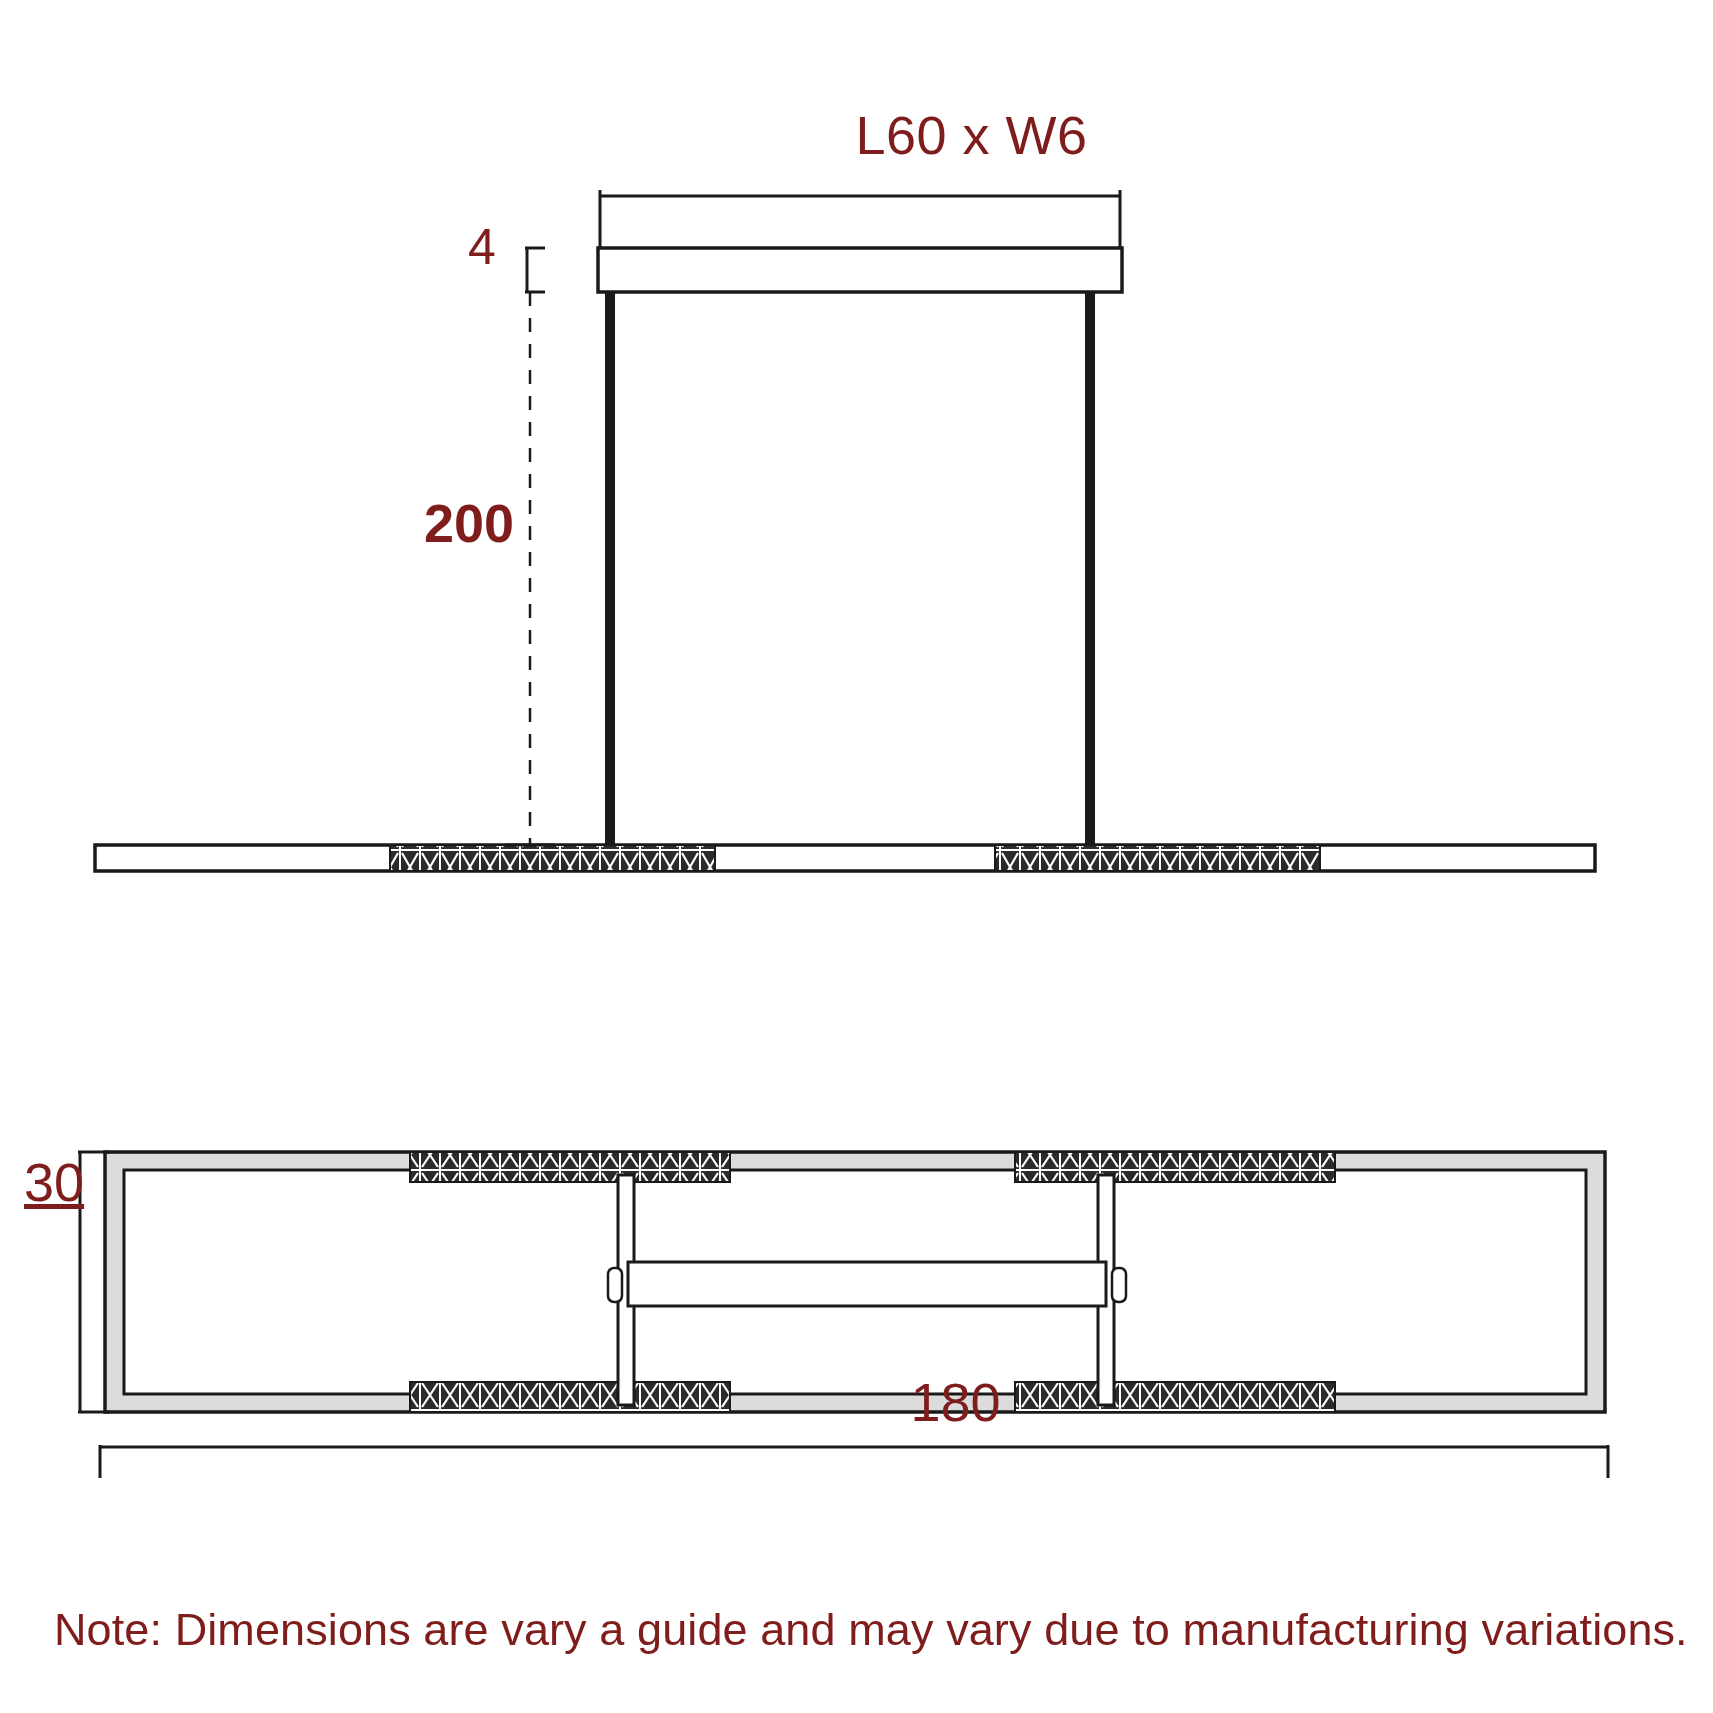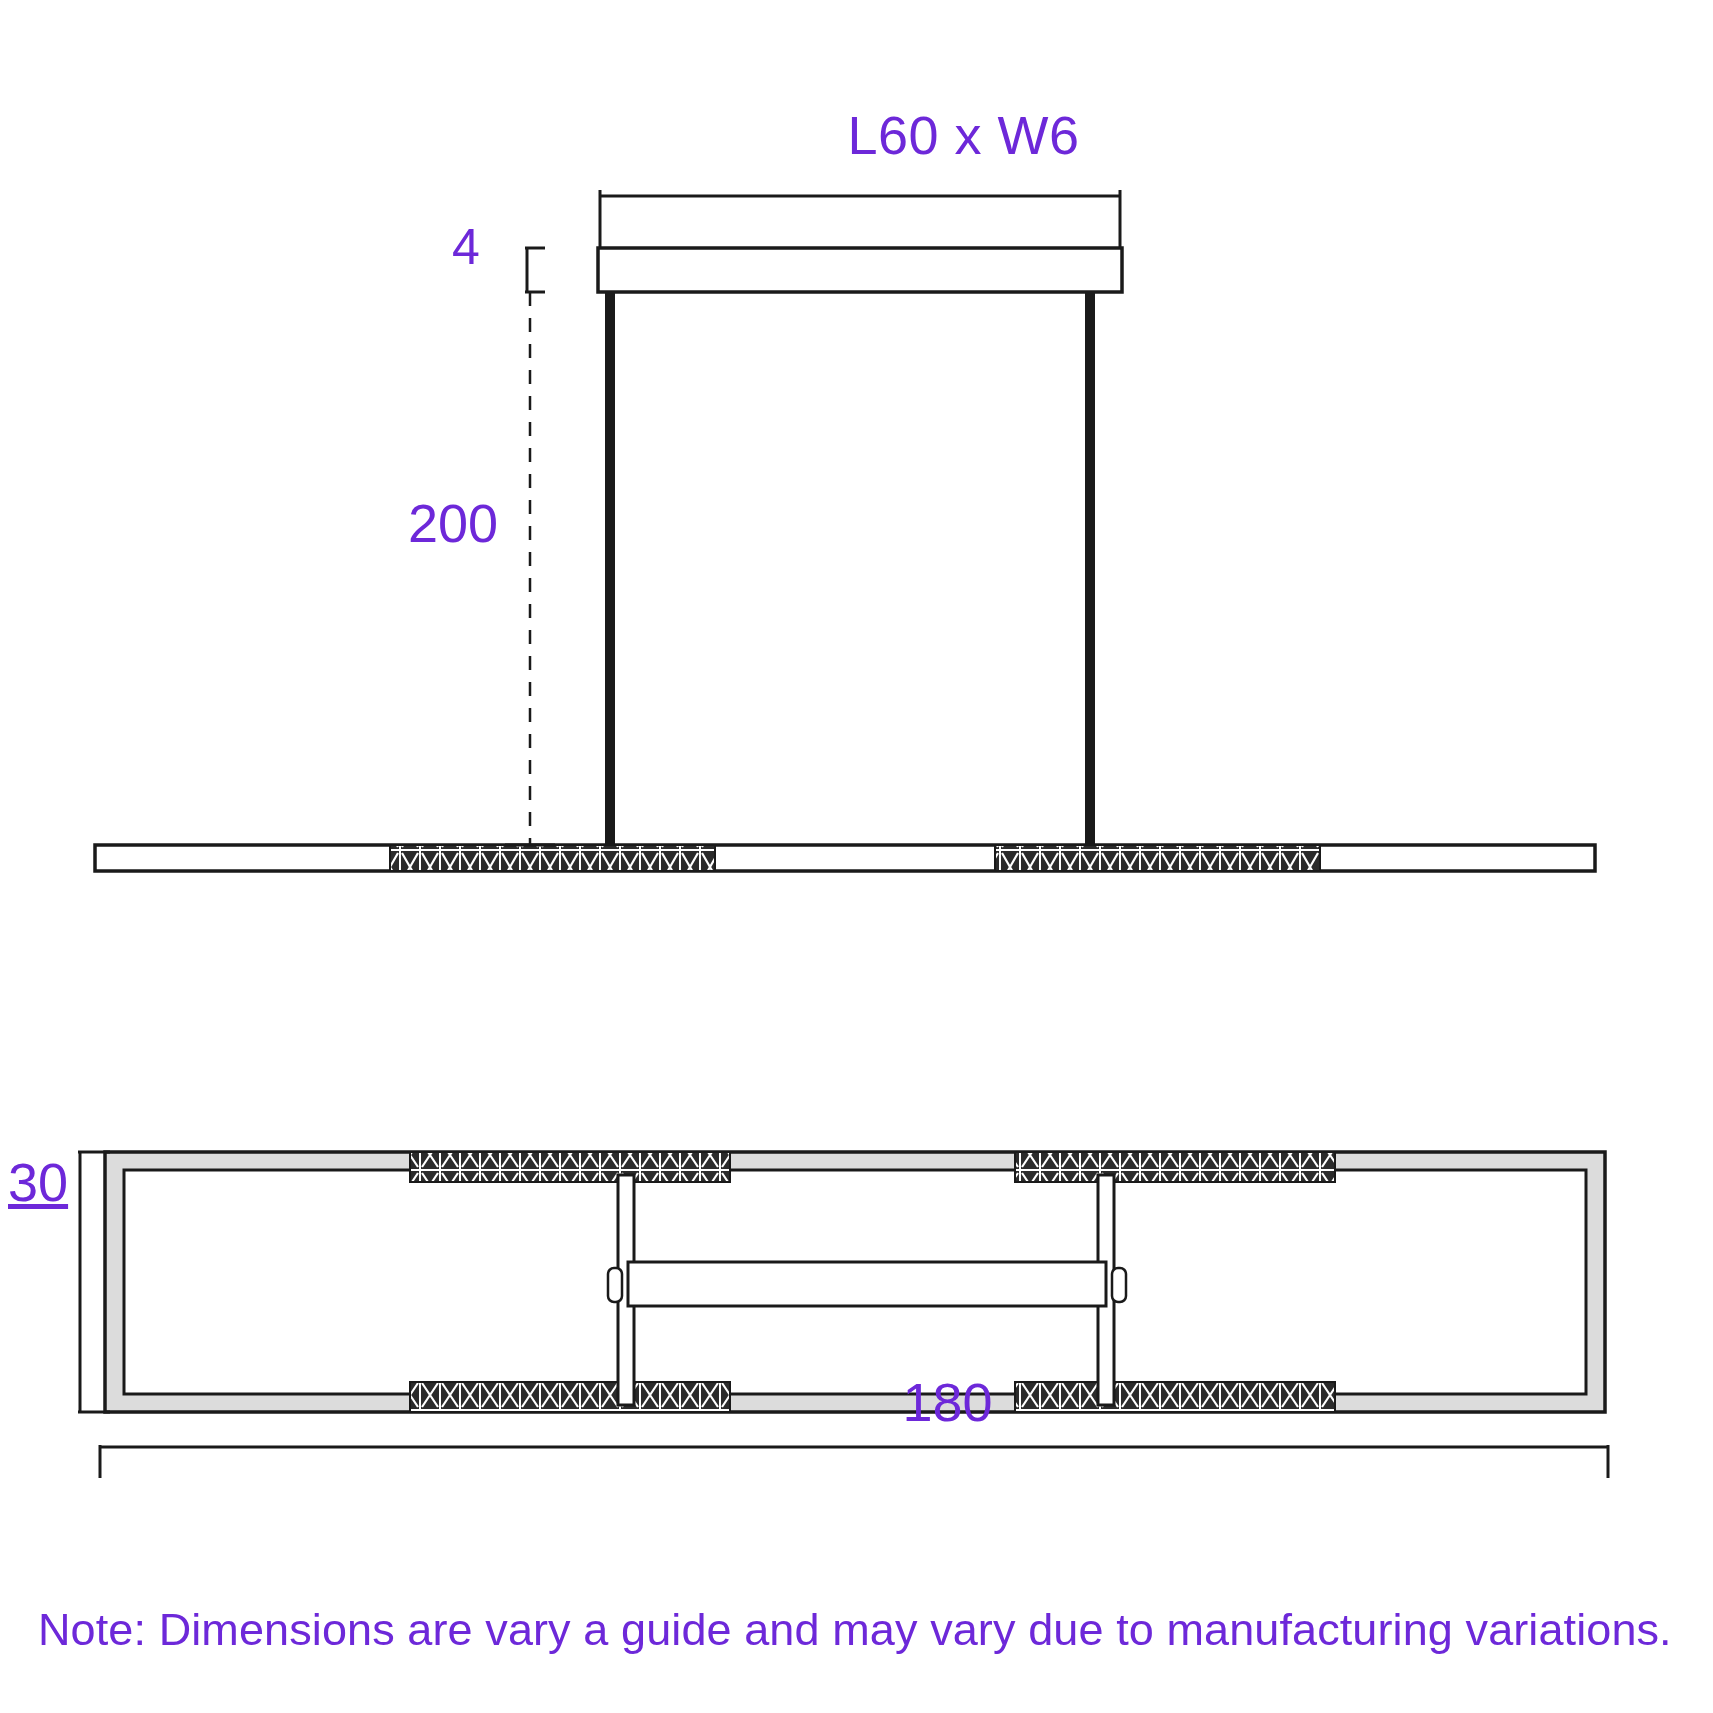--- a/index.html
+++ b/index.html
@@ -22,9 +22,10 @@
   .lbl {
     position: absolute;
     font-family: "Liberation Sans", sans-serif;
-    color: #6d28d9;
+    color: #7f1d1d;
     white-space: nowrap;
     line-height: 1;
+    padding-left: 16px;
   }
   #lbl-top {
     left: 0; right: 0;

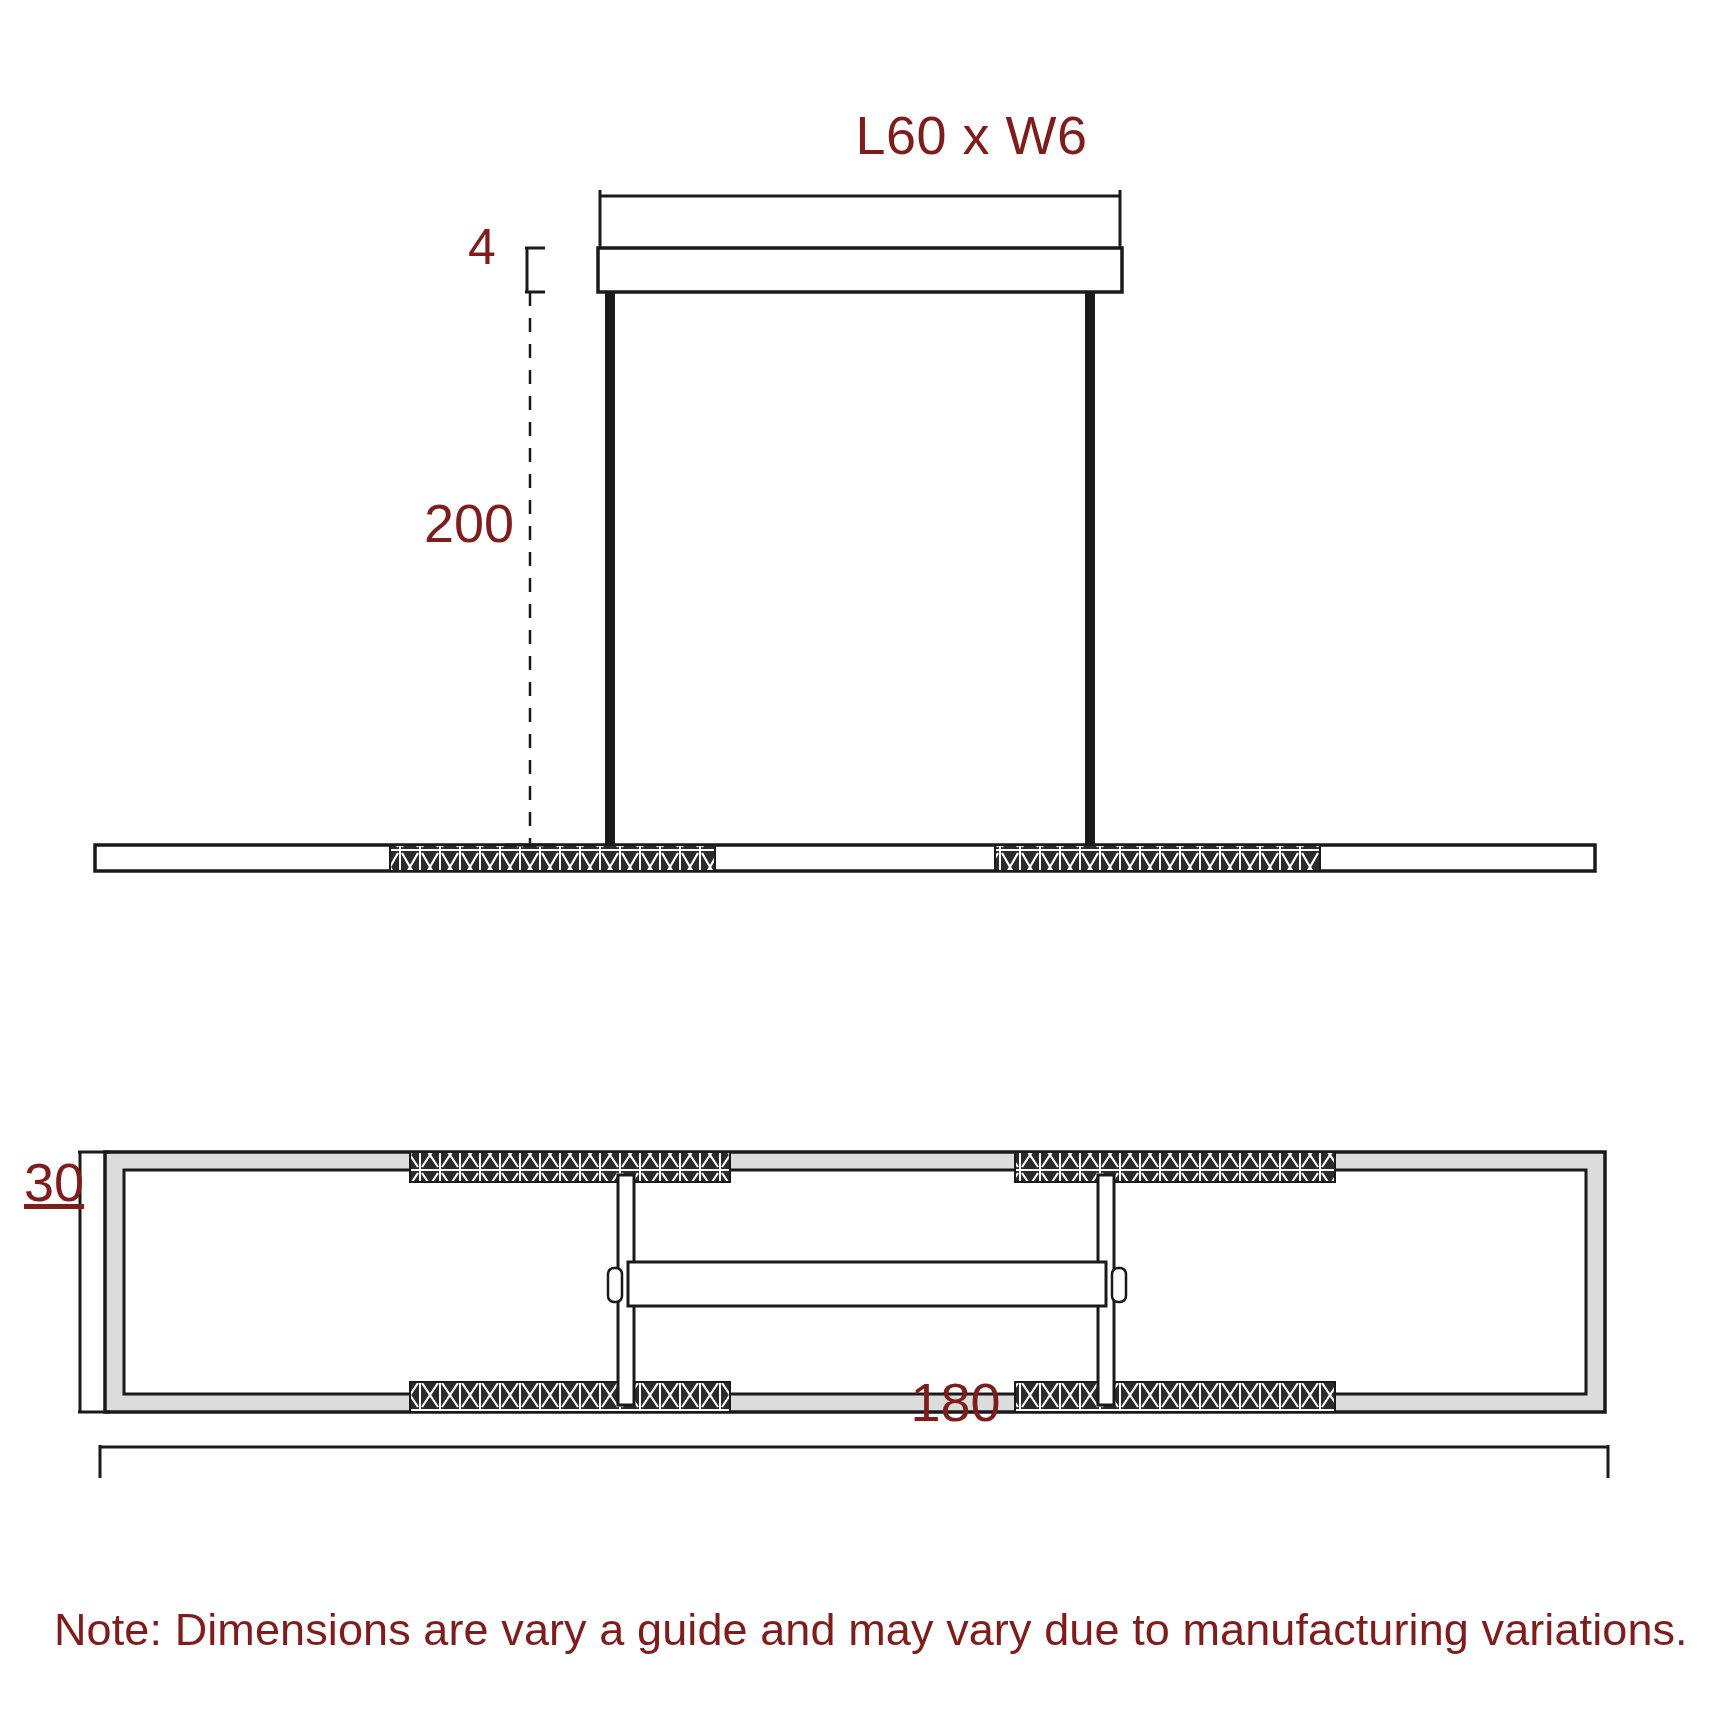--- a/index.html
+++ b/index.html
@@ -44,6 +44,7 @@
     left: 408px;
     top: 496px;
     font-size: 54px;
+    font-weight: bold;
   }
   #lbl-30 {
     left: 8px;

